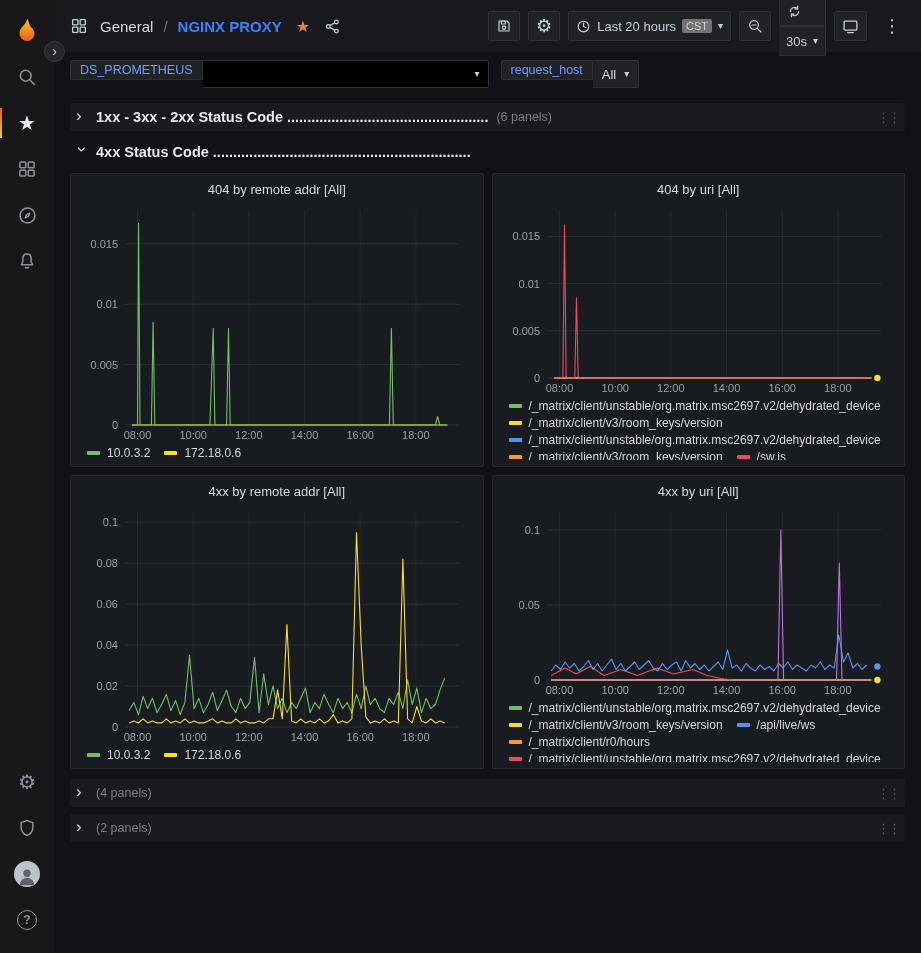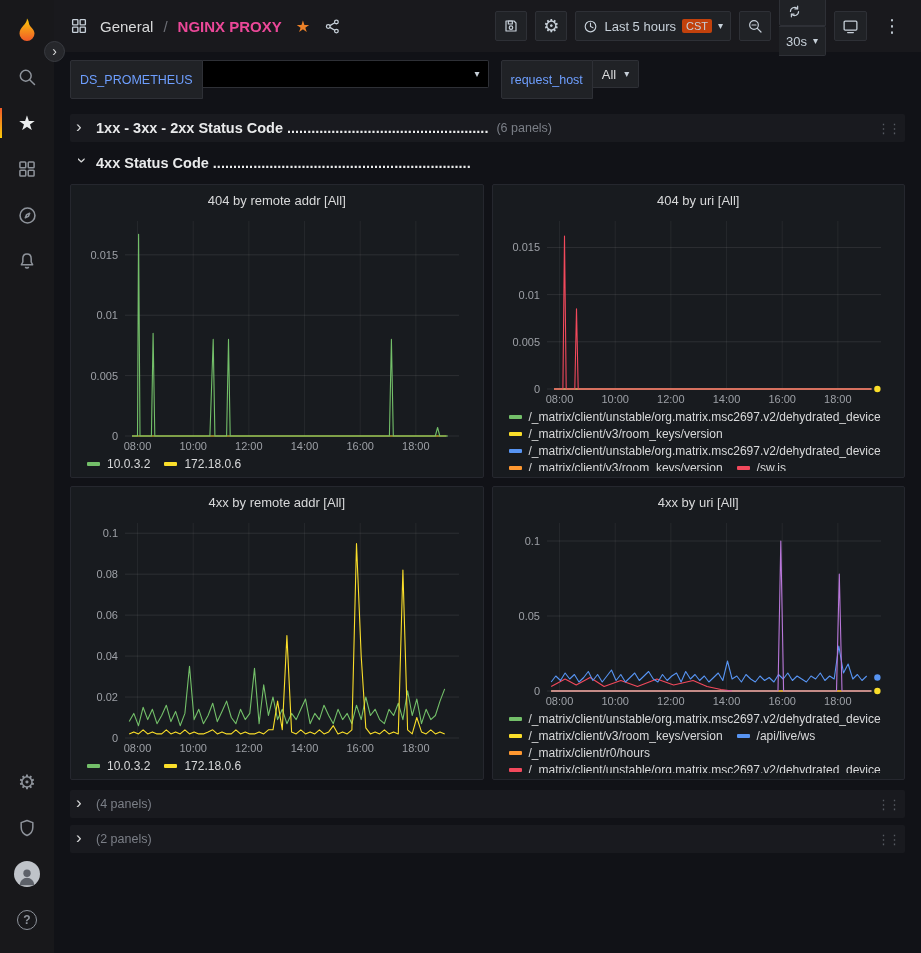--- a/index.html
+++ b/index.html
@@ -34,7 +34,7 @@
   .crumb-icon { color:#c7d0d9; display:flex; }
   .crumb-section { font-size:15px; color:#d8d9da; margin-left:4px; }
   .crumb-sep { color:#6e7077; font-size:15px; margin:0 2px; }
-  .crumb-title { font-size:15px; color:#ec4899; font-weight:600; }
+  .crumb-title { font-size:15px; color:#3b82f6; font-weight:600; }
   .fav-star { color:#ED8128; font-size:16px; margin-left:6px; cursor:pointer; }
   .share-ic { color:#c7d0d9; margin-left:6px; cursor:pointer; display:flex; }
   .header-right { margin-left:auto; display:flex; align-items:center; gap:8px; }

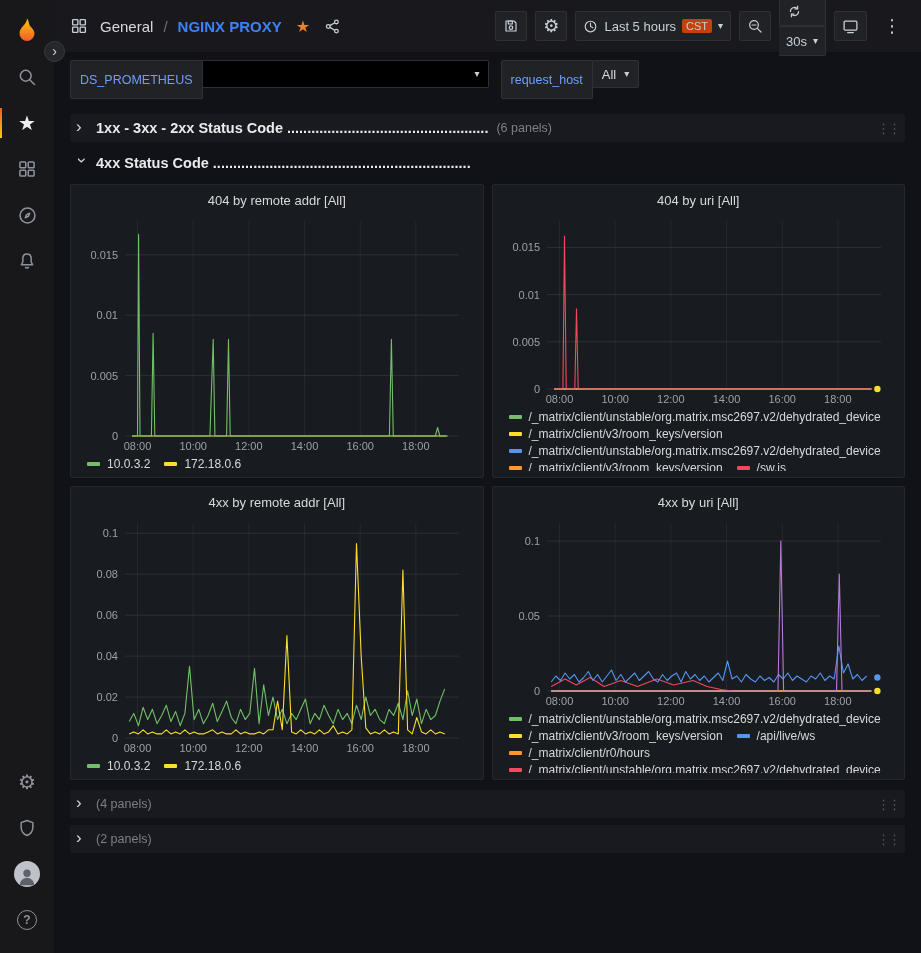--- a/index.html
+++ b/index.html
@@ -194,7 +194,7 @@
           <circle cx="12" cy="12" r="8.5"></circle>
             <polyline points="12,6.5 12,12 16,14"></polyline>
         </svg>
-        <span>Last 5 hours</span>
+        <span>Last 20 hours</span>
         <span class="tz-chip">CST</span>
         <span class="caret">▾</span>
       </button>

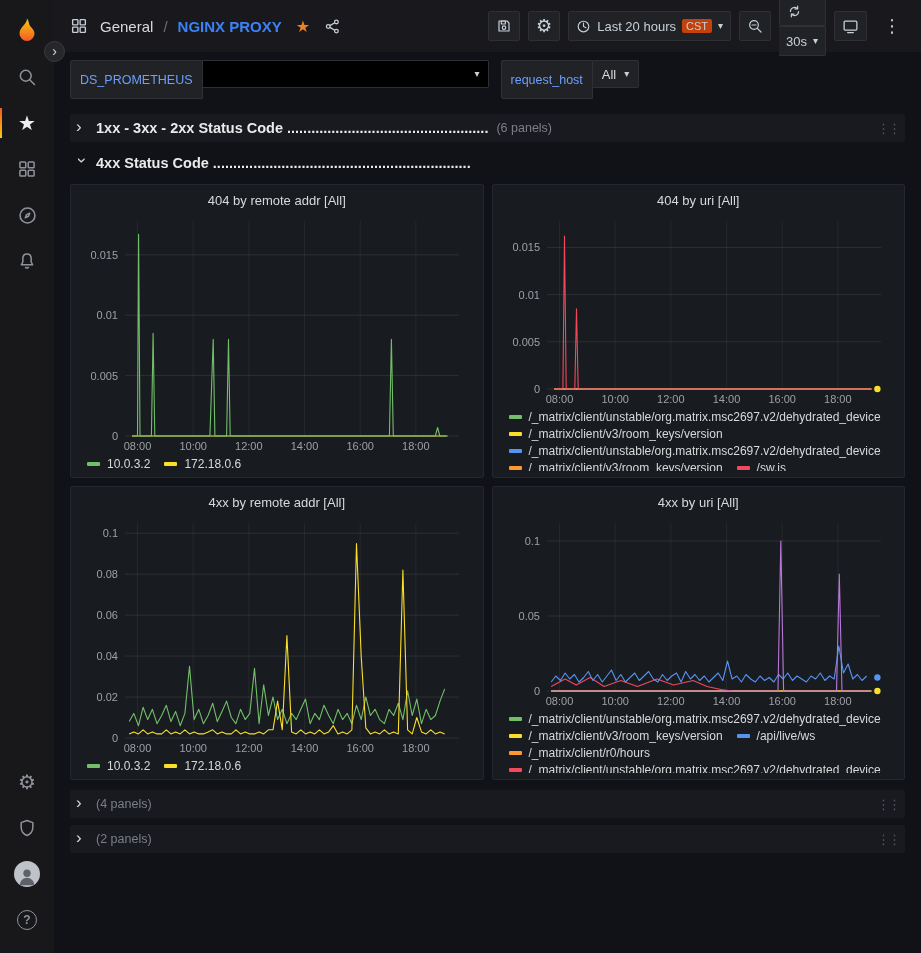--- a/index.html
+++ b/index.html
@@ -42,7 +42,7 @@
     background:#202226; border:1px solid #2e3036; border-radius:2px; color:#c7d0d9;
     font-size:13px; cursor:pointer; font-family:inherit; }
   .tbtn.plain { background:transparent; border-color:transparent; }
-  .tz-chip { background:#c2410c; border-radius:2px; padding:1px 4px; font-size:11px; color:#c7d0d9; }
+  .tz-chip { background:#737373; border-radius:2px; padding:1px 4px; font-size:11px; color:#c7d0d9; }
   .caret { font-size:10px; color:#c7d0d9; line-height:1; }
   .btn-group { display:flex;flex-direction:column; }
   .btn-group .tbtn:first-child { border-radius:2px 0 0 2px; }

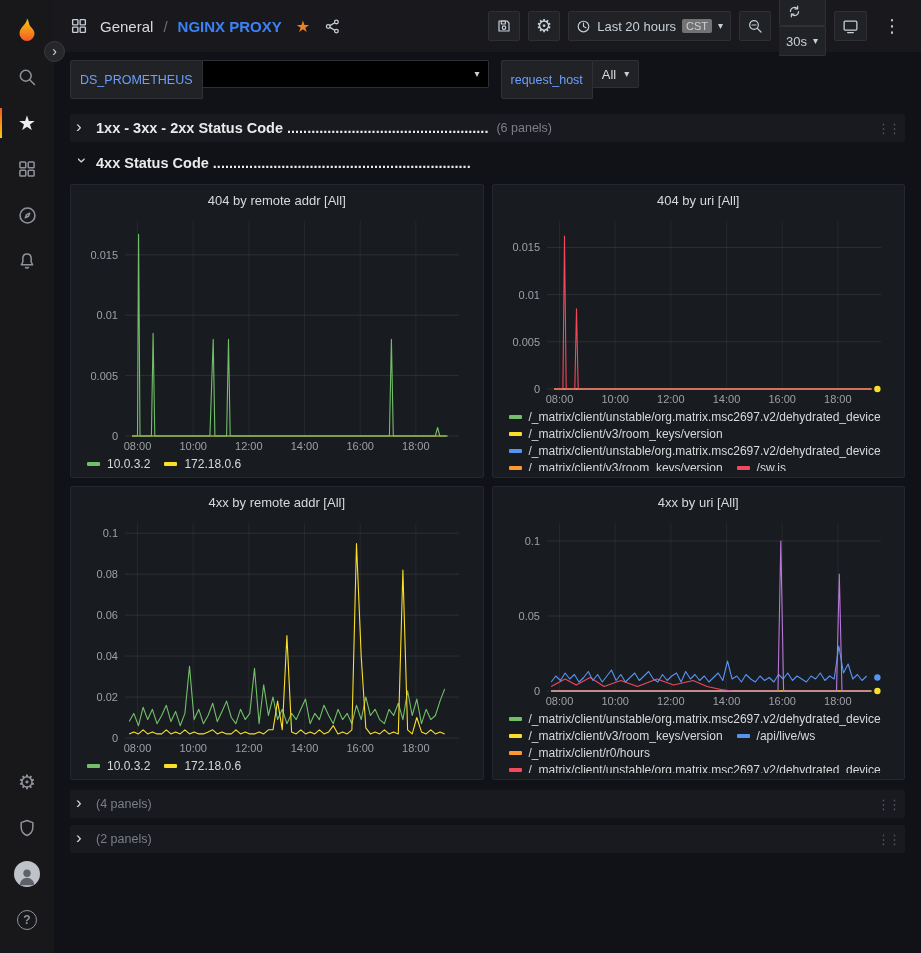--- a/index.html
+++ b/index.html
@@ -50,7 +50,7 @@
   
   .subbar { flex:0 0 auto; display:flex; align-items:center; gap:12px; padding:8px 16px 6px; }
   .var-group { display:flex; align-items:stretch; }
-  .var-label { height:39px; display:flex; align-items:center; padding:0 9px;
+  .var-label { height:20px; display:flex; align-items:center; padding:0 9px;
     background:#202226; border:1px solid #2e3036; border-radius:2px 0 0 2px;
     color:#6e9fff; font-size:12.5px; font-weight:500; }
   .var-value { height:28px; display:flex; align-items:center; border:1px solid #2e3036;

